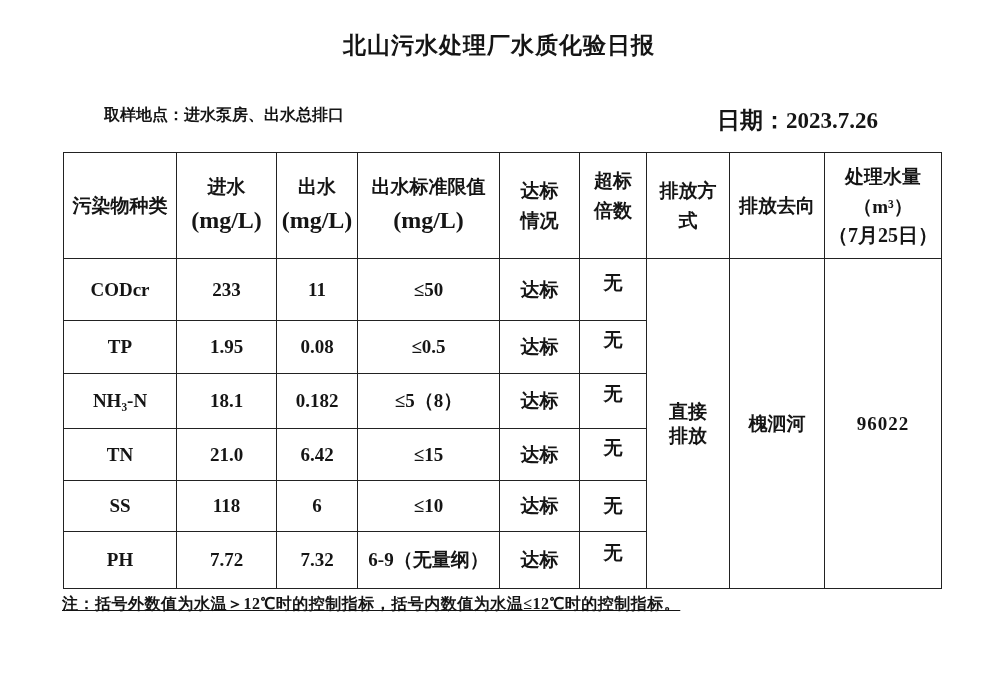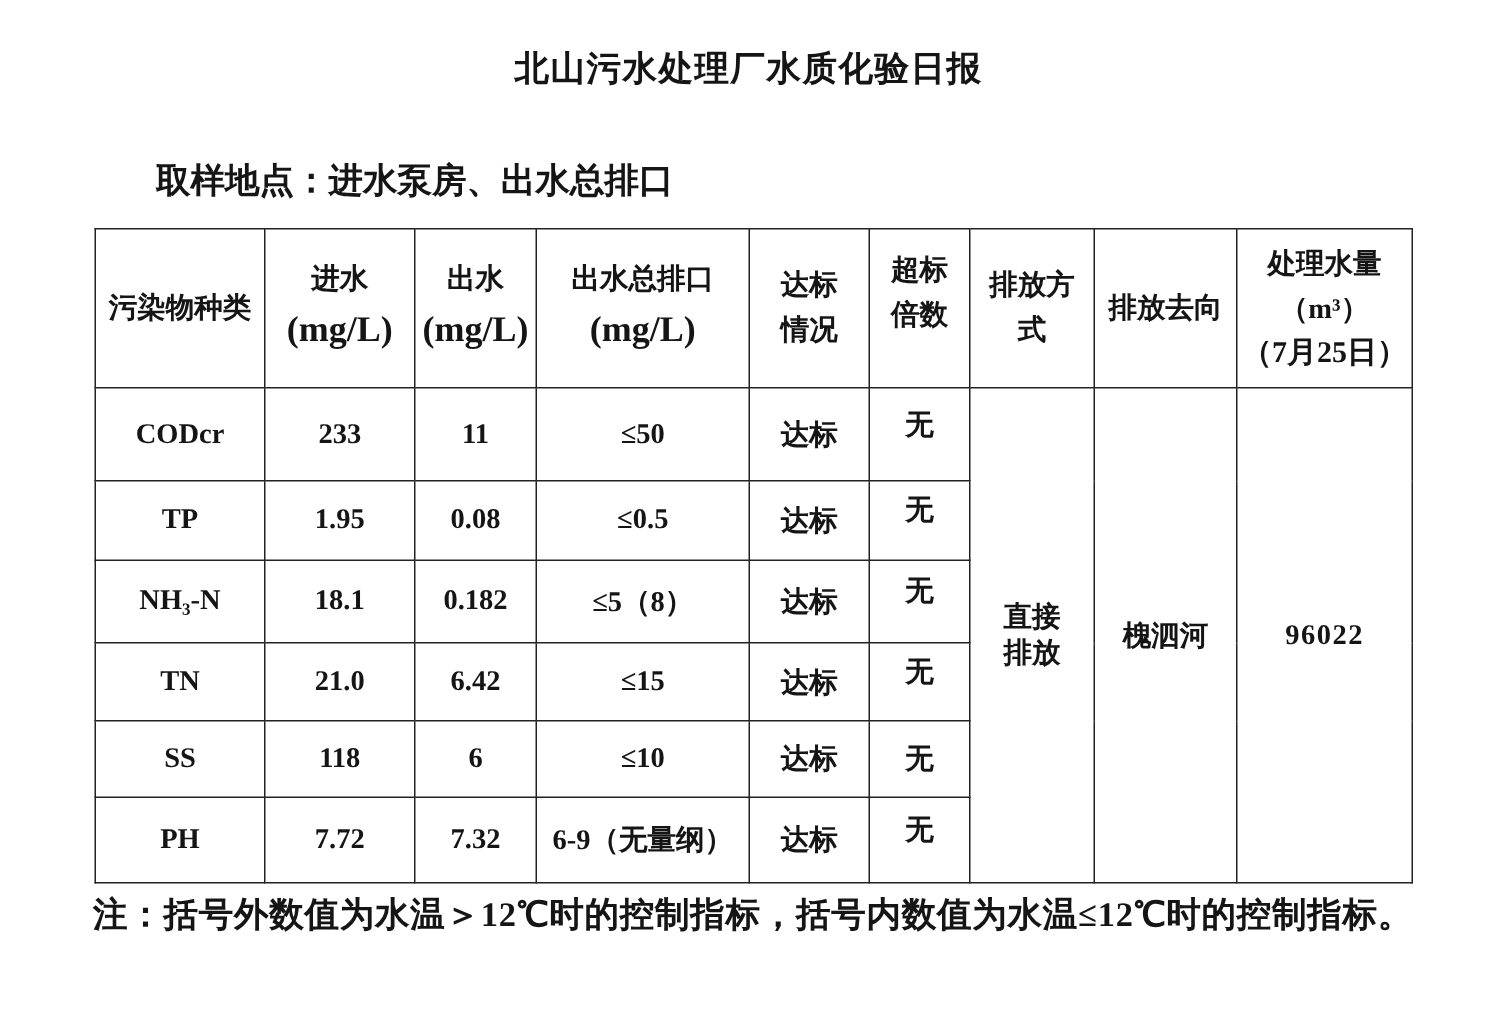--- a/index.html
+++ b/index.html
@@ -24,7 +24,7 @@
   .meta-sampling {
     position: absolute;
     left: 104px; top: 105px;
-    font-size: 23px;
+    font-size: 16px;
     font-weight: bold;
     font-family: Liberation Mono, monospace;
   }

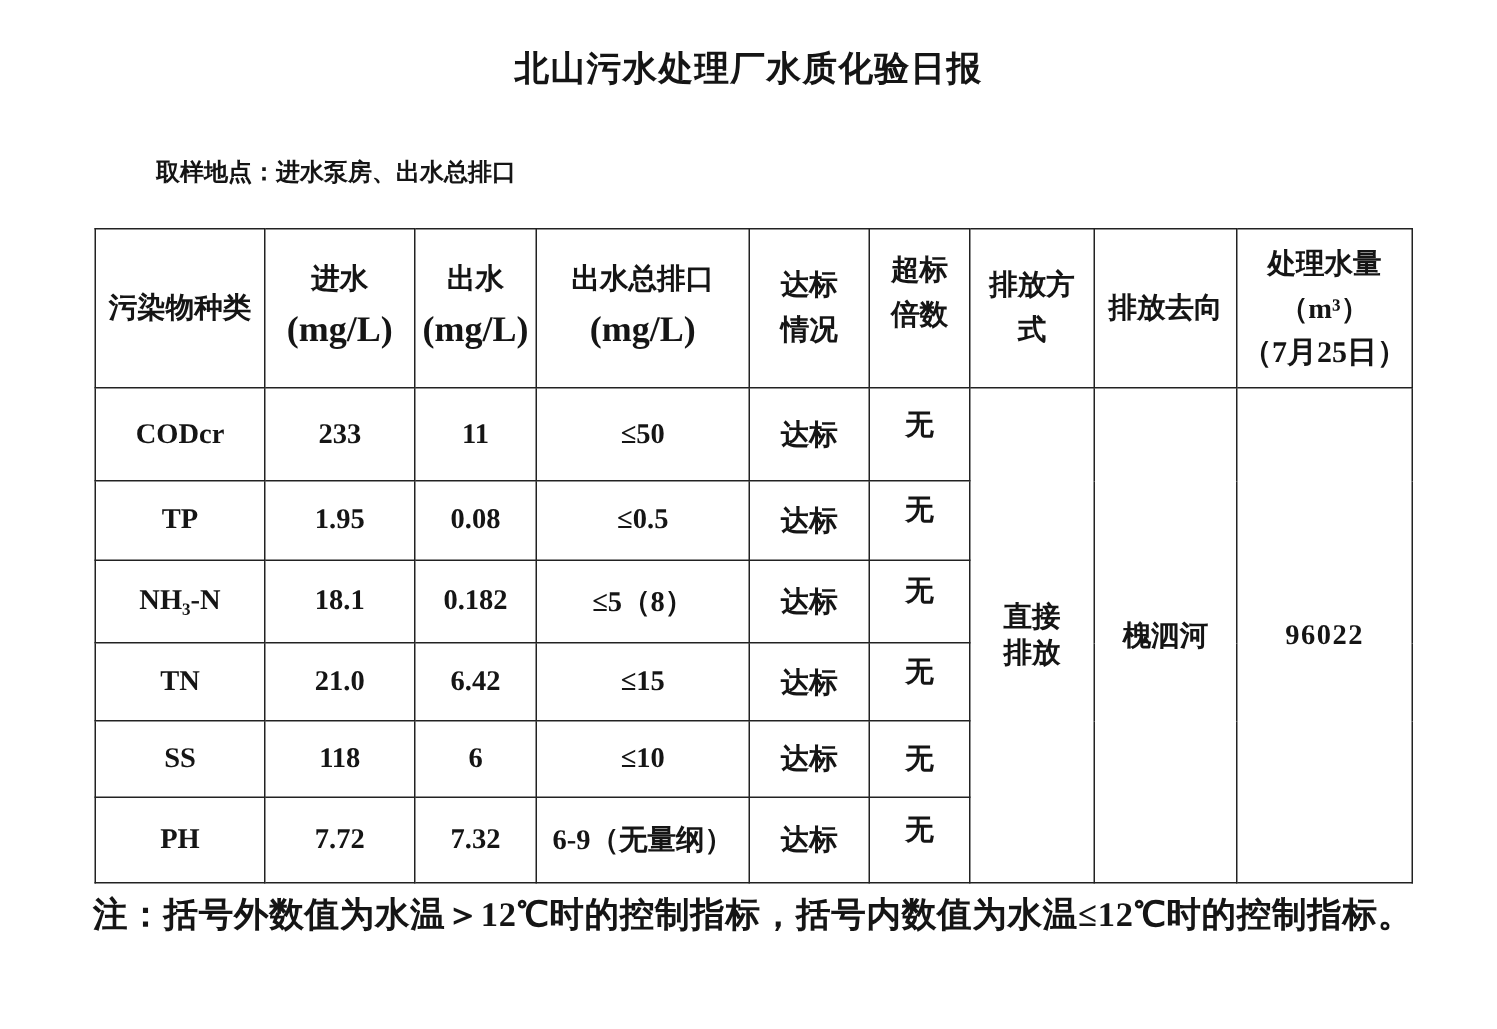--- a/index.html
+++ b/index.html
@@ -85,6 +85,7 @@
   <div class="title">北山污水处理厂水质化验日报</div>
 
   <div class="meta-sampling">取样地点：进水泵房、出水总排口</div>
+  <div class="meta-date">日期：2023.7.26</div>
 
   <table class="report">
     <colgroup>

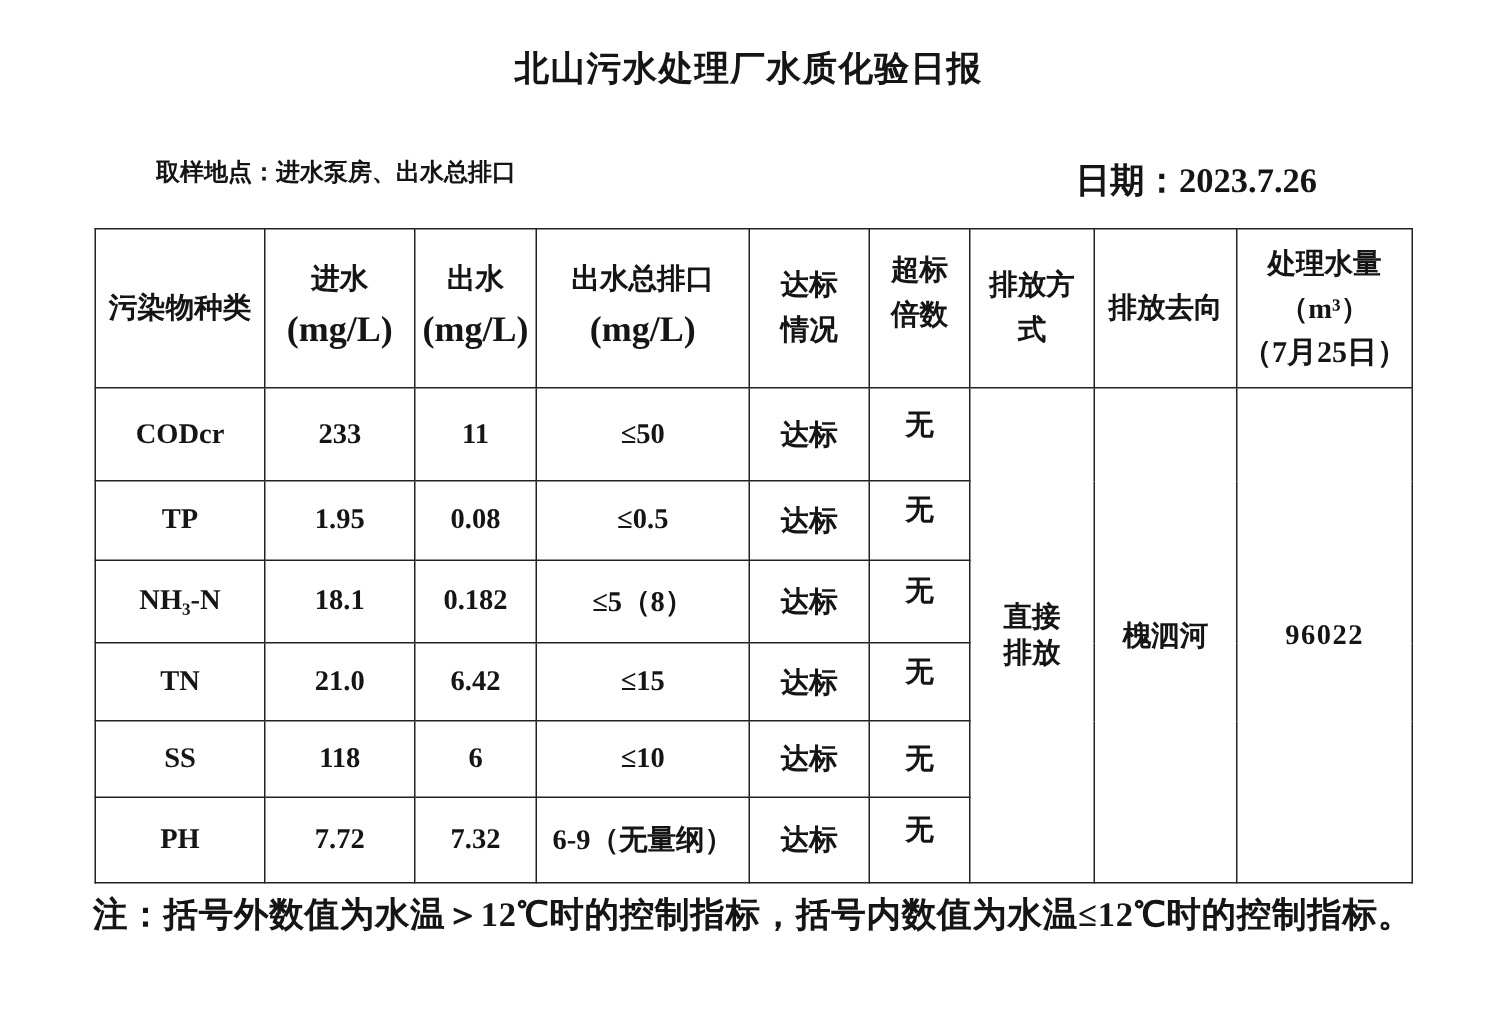--- a/index.html
+++ b/index.html
@@ -111,7 +111,7 @@
           <div class="unit-line">(mg/L)</div>
         </th>
         <th>
-          <div>出水总排口</div>
+          <div>出水标准限值</div>
           <div class="unit-line">(mg/L)</div>
         </th>
         <th>

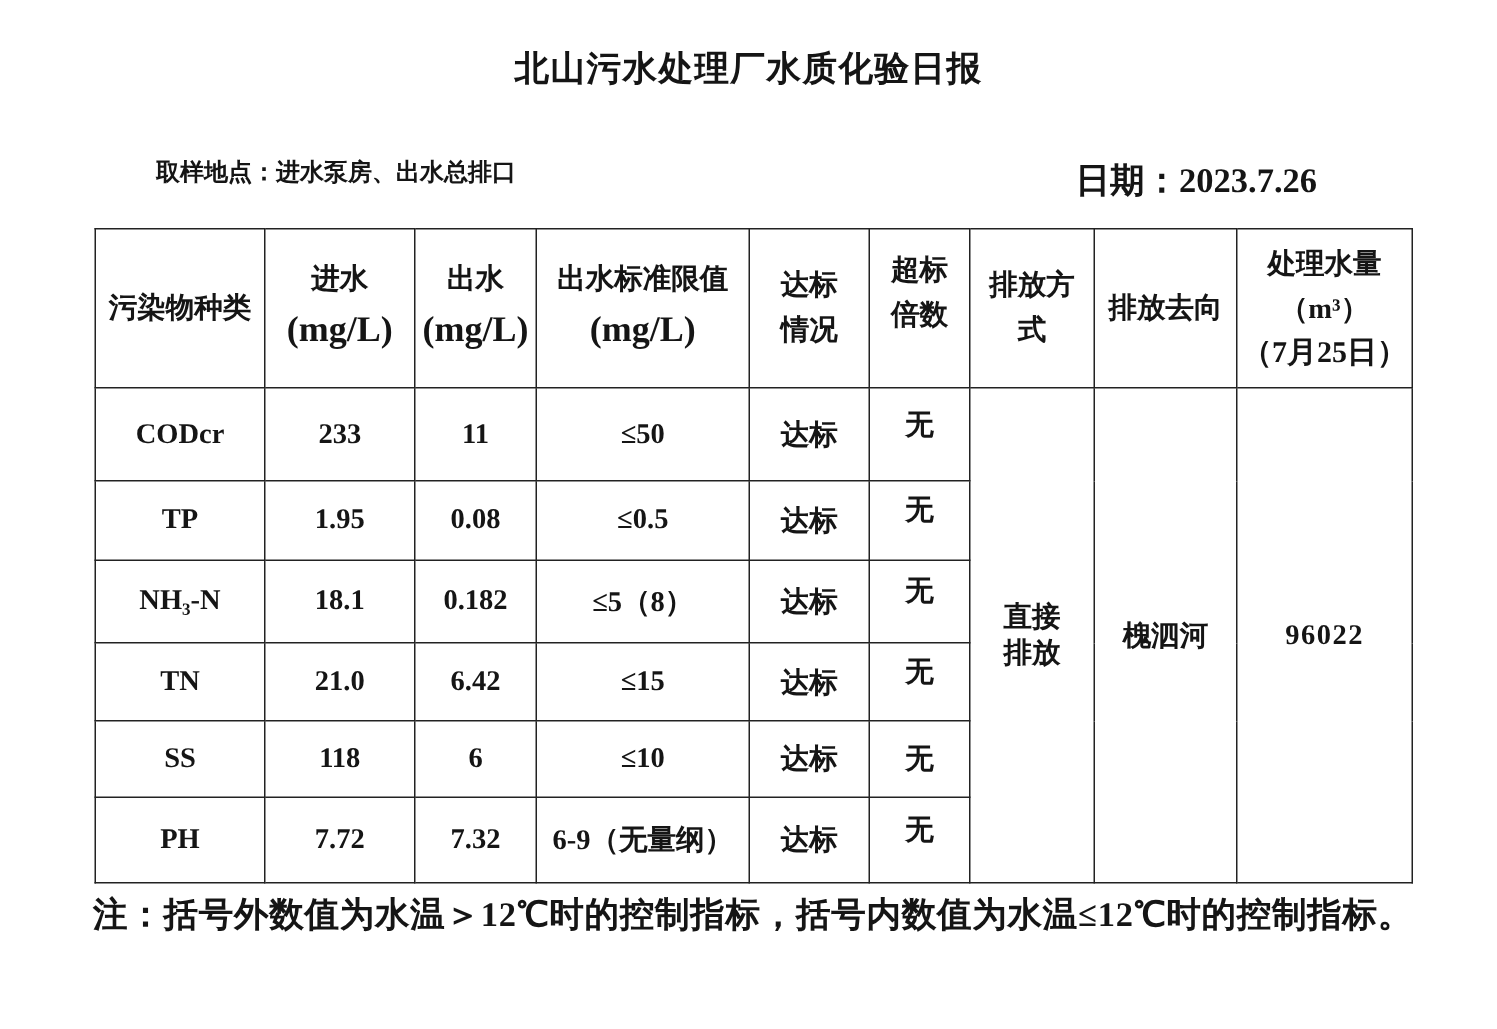--- a/index.html
+++ b/index.html
@@ -71,10 +71,11 @@
   .note {
     position: absolute;
     left: 62px; top: 594px;
-    font-size: 23px;
+    font-size: 16px;
     font-weight: bold;
     letter-spacing: 0.5px;
     white-space: nowrap;
+    text-decoration: underline;
   }
 </style>
 </head>

